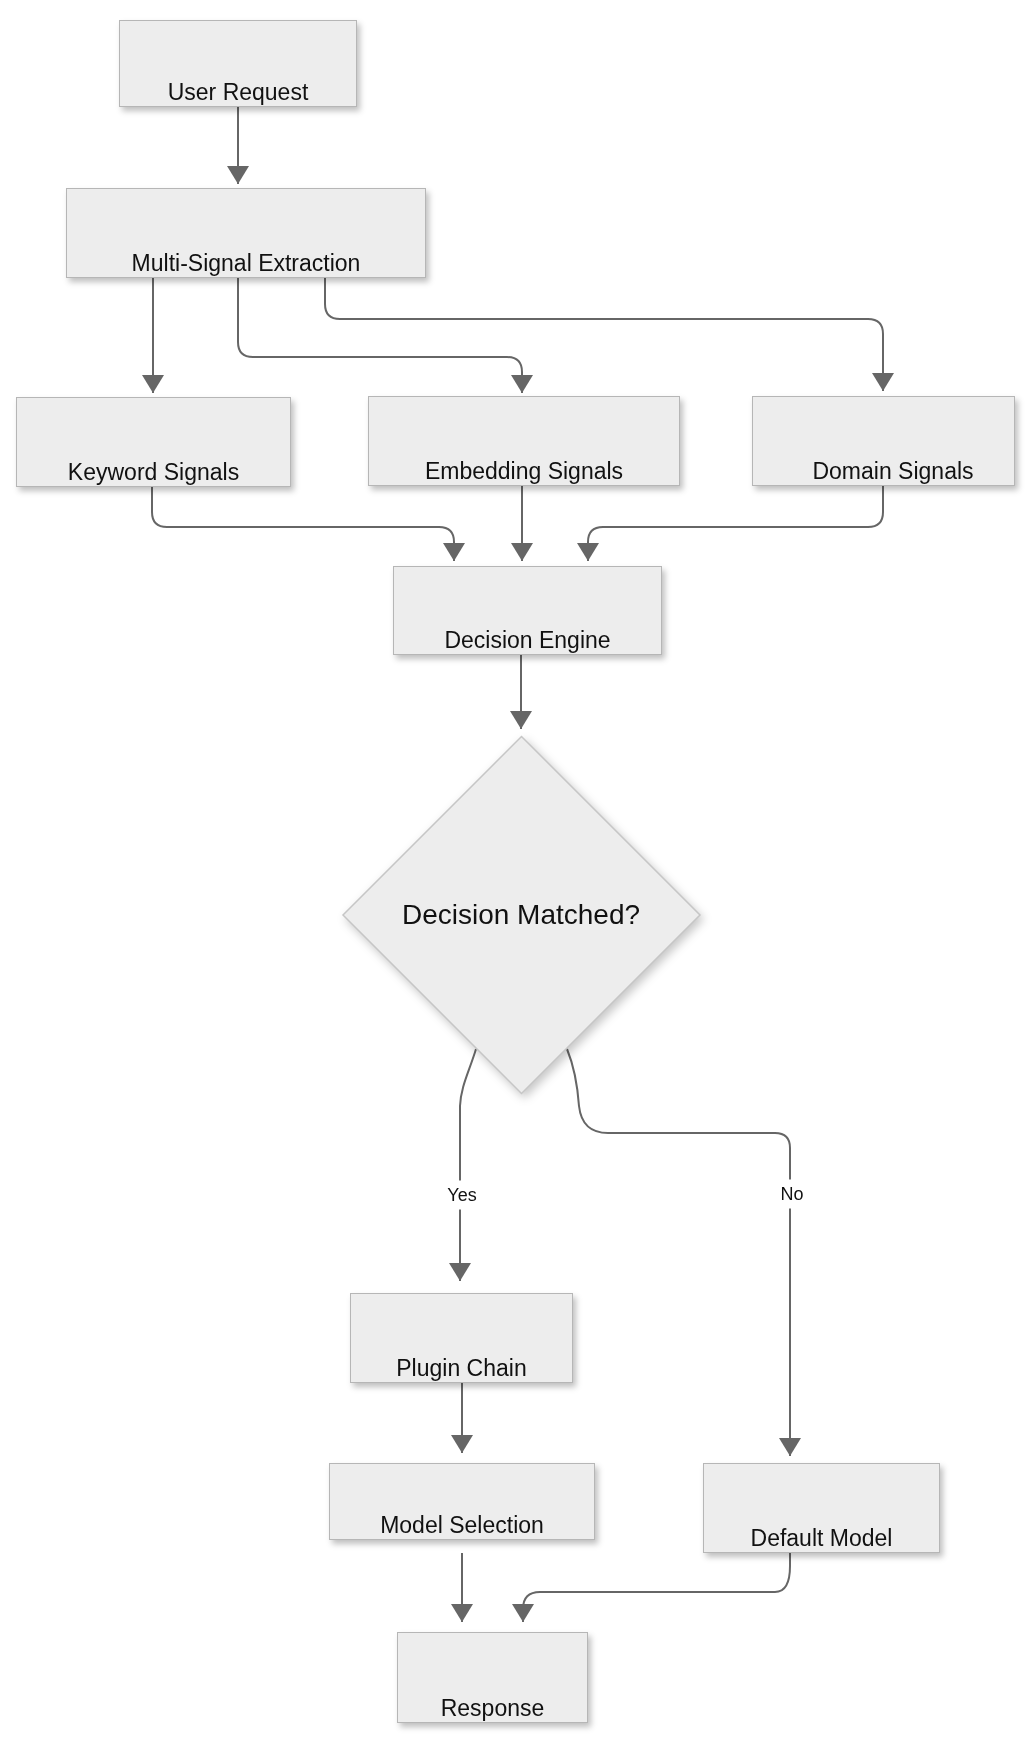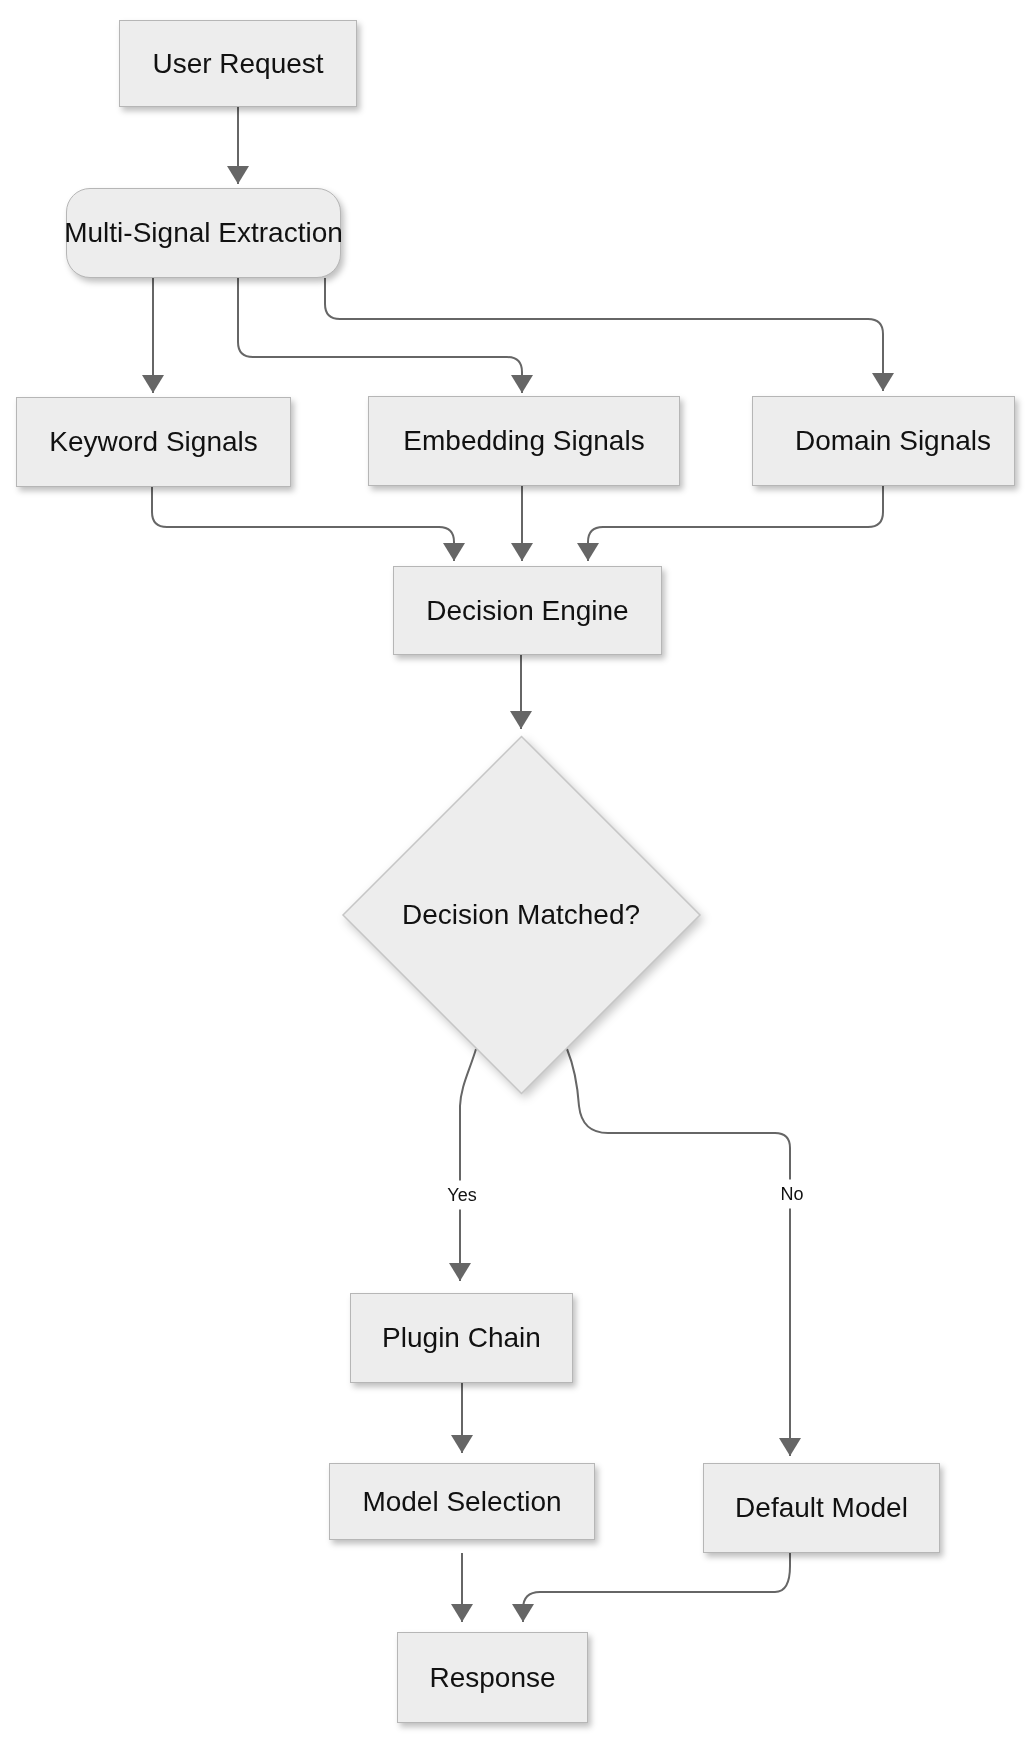--- a/index.html
+++ b/index.html
@@ -34,9 +34,9 @@
     border: 1.5px solid #b6b6b6;
     box-shadow: 3px 4px 6px rgba(0,0,0,0.25);
     display: flex;
-    align-items: center;
+    align-items: flex-end;
     justify-content: center;
-    font-size: 28px;
+    font-size: 23px;
     color: #111111;
     white-space: nowrap;
   }

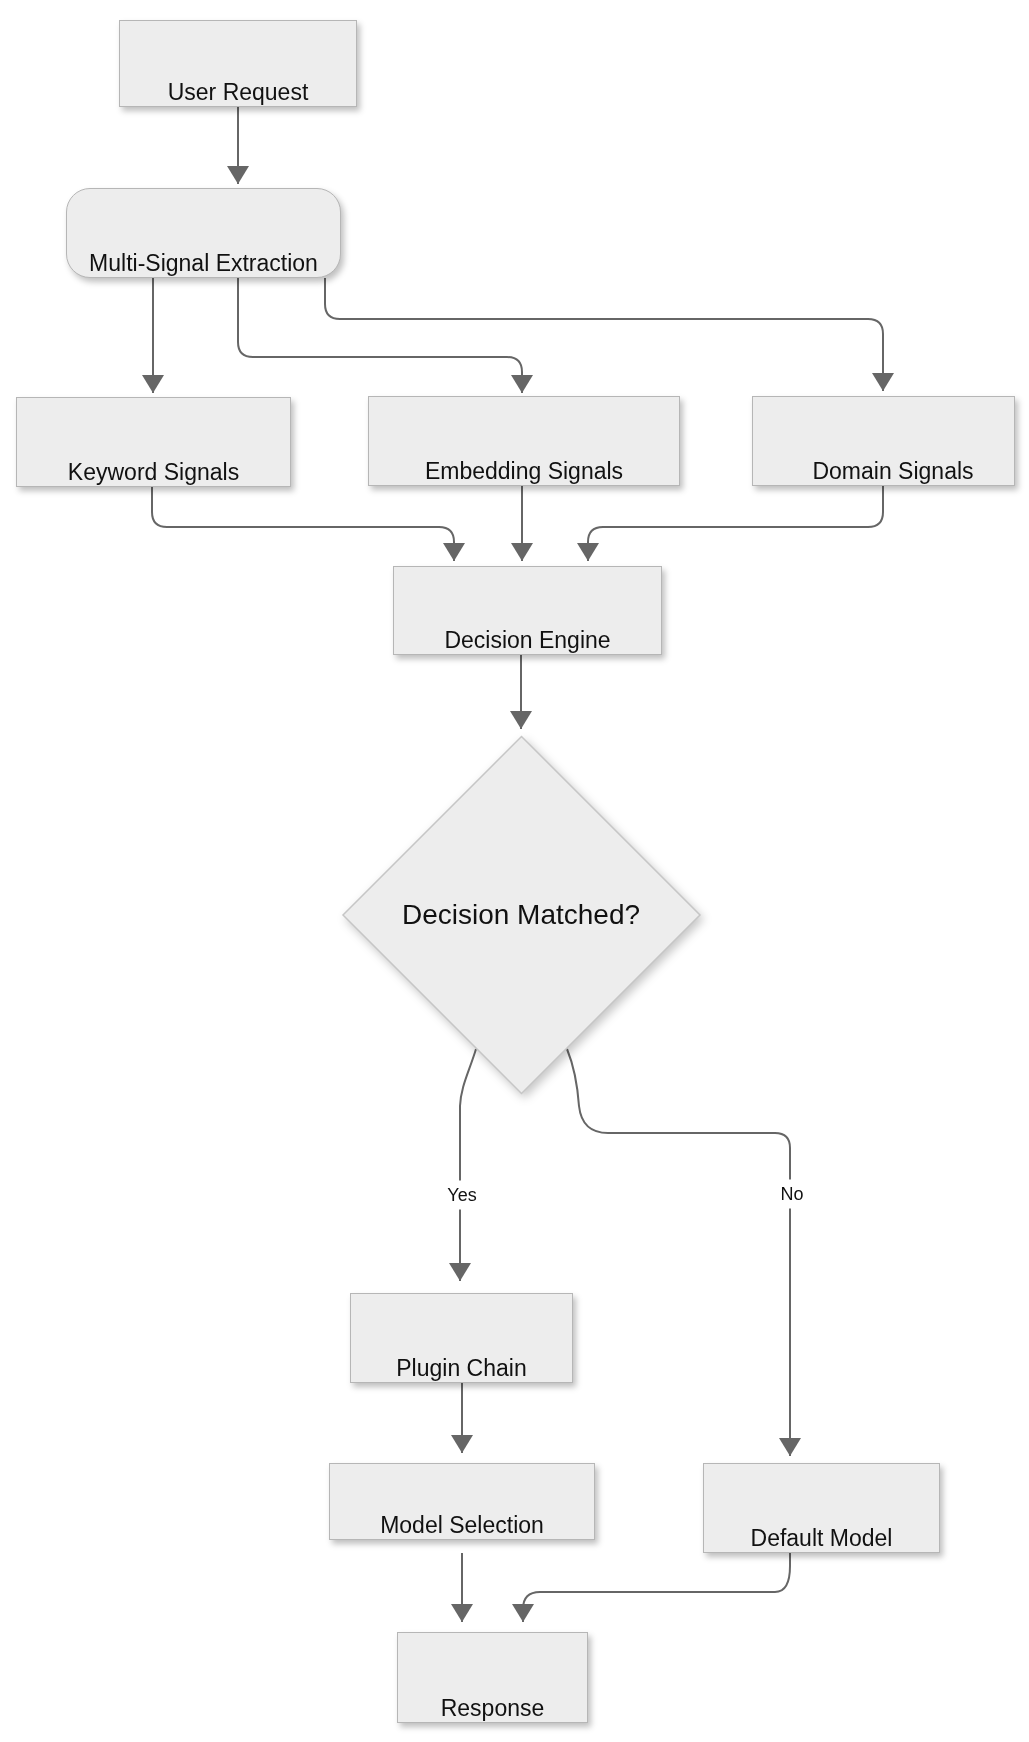--- a/index.html
+++ b/index.html
@@ -66,7 +66,7 @@
 
   
   .n-user-request     { left: 119px; top: 20px;   width: 238px; height: 87px; }
-  .n-multi-signal     { left: 66px;  top: 188px;  width: 275px; height: 90px; border-radius: 24px; }
+  .n-multi-signal     { left: 66px;  top: 188px;  width: 360px; height: 90px; }
   .n-keyword          { left: 16px;  top: 397px;  width: 275px; height: 90px; }
   .n-embedding        { left: 368px; top: 396px;  width: 312px; height: 90px; }
   .n-domain           { left: 752px; top: 396px;  width: 263px; height: 90px; padding-left: 19px; }

